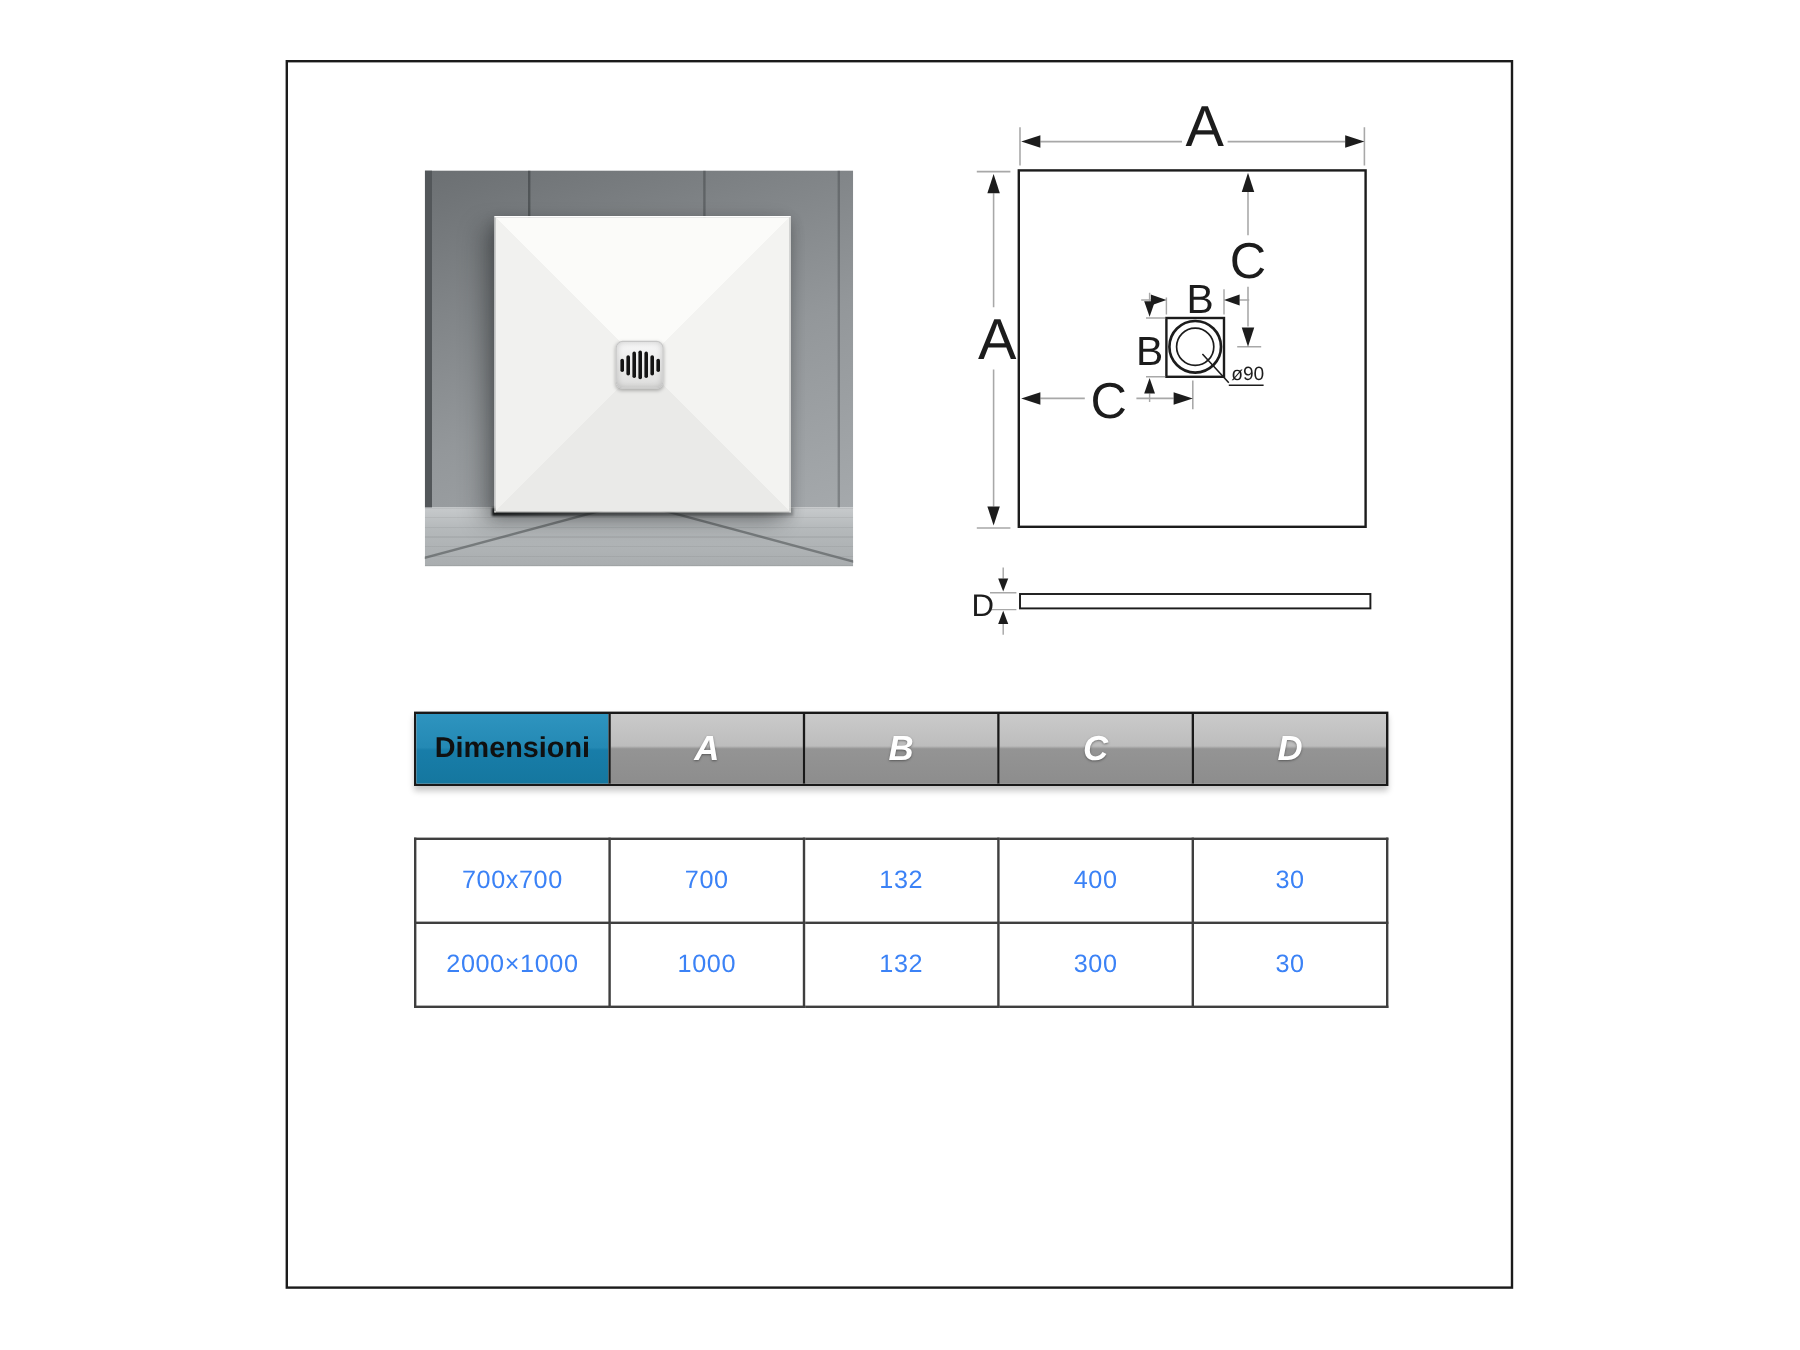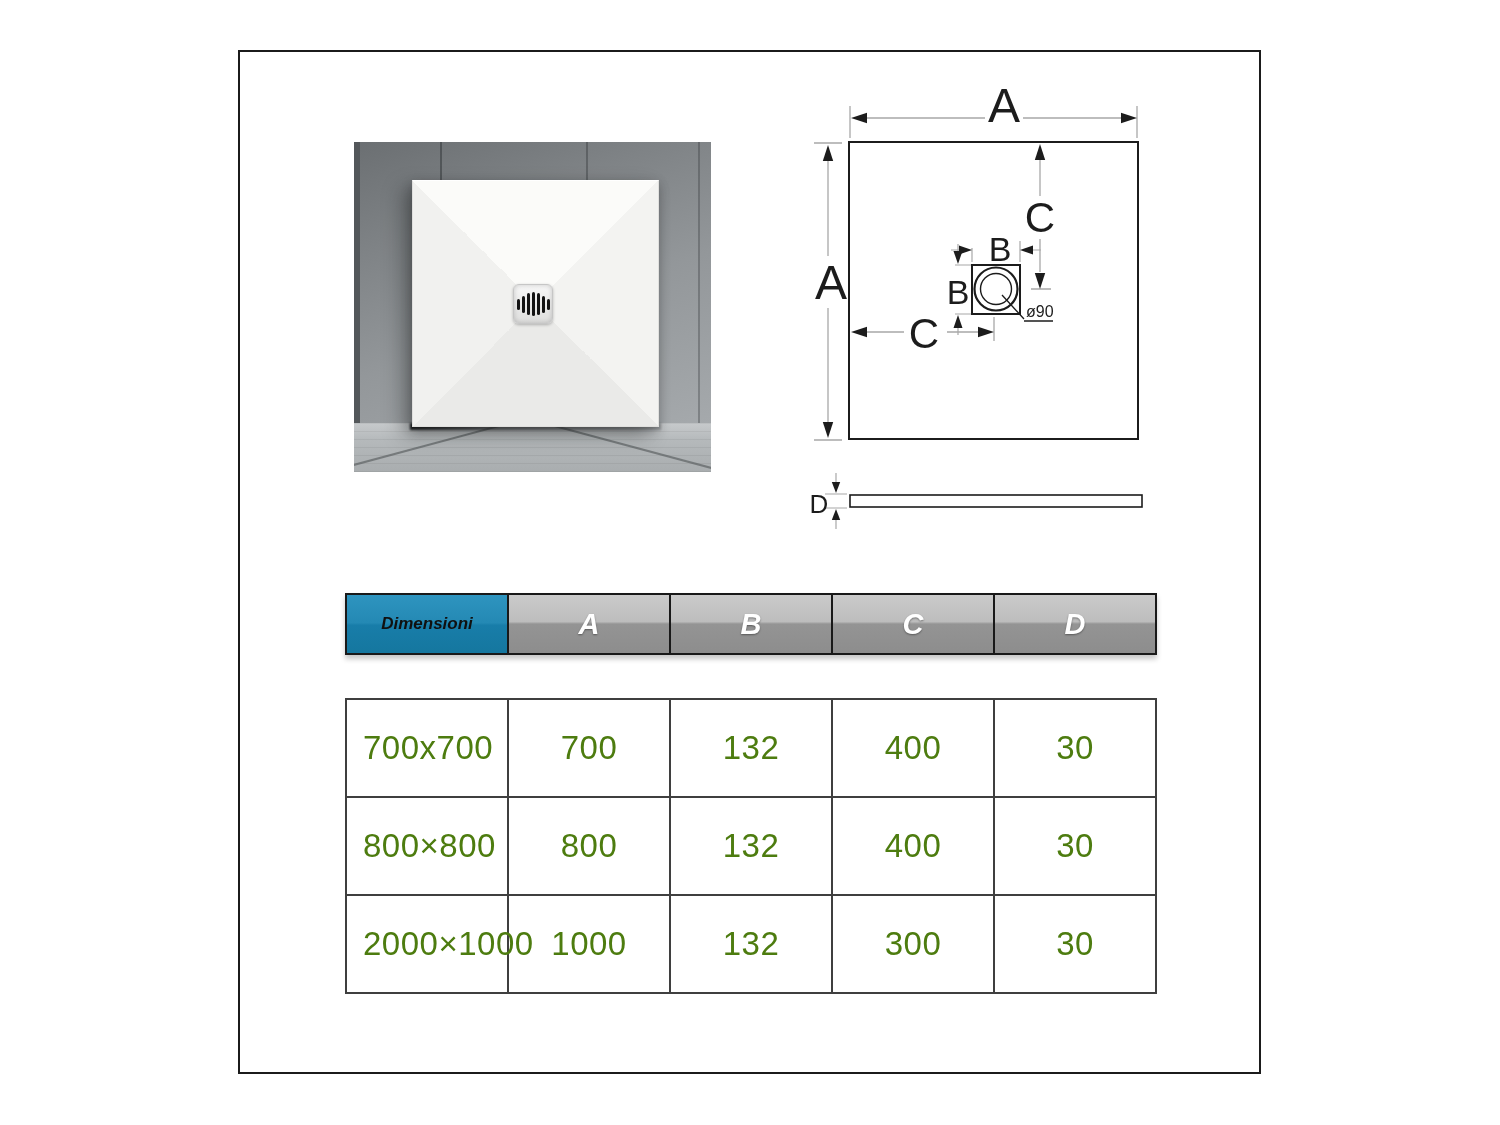--- a/index.html
+++ b/index.html
@@ -43,7 +43,7 @@
        border:2px solid #191919;display:flex;box-shadow:0 4px 5px rgba(0,0,0,.22);}
   .hcell{flex:1;display:flex;align-items:center;justify-content:center;}
   .hblue{background:linear-gradient(180deg,#2e94bf 0%,#2489b4 48%,#187da9 52%,#15779f 100%);
-       color:#101010;font-weight:700;font-size:17px;font-style:italic;}
+       color:#101010;font-weight:700;font-size:24px;}
   .hgray{background:linear-gradient(180deg,#cacaca 0%,#bdbdbd 46%,#949494 50%,#8d8d8d 100%);
        color:#ffffff;font-weight:700;font-style:italic;font-size:29px;
        border-left:2px solid #191919;text-shadow:0 1px 2px rgba(0,0,0,.40);}

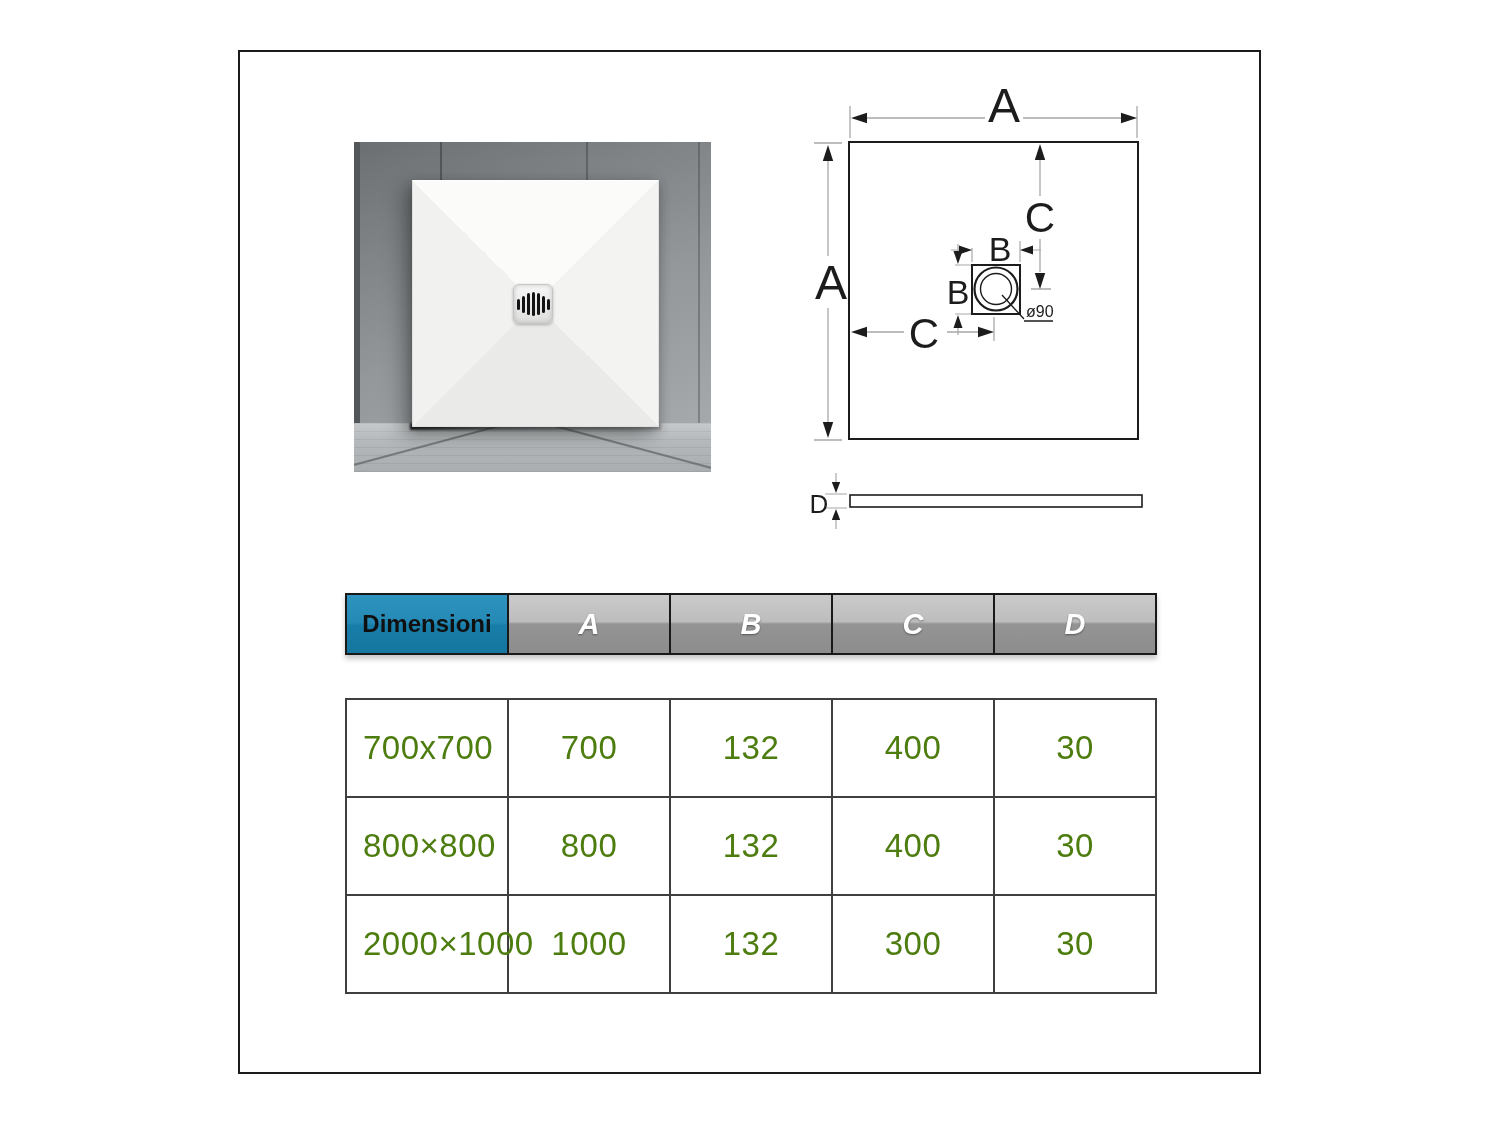--- a/index.html
+++ b/index.html
@@ -51,8 +51,8 @@
   
   .dims{position:absolute;left:345px;top:698px;width:812px;border-collapse:collapse;
         table-layout:fixed;border:2px solid #262626;}
-  .dims td{border:2px solid #3f3f3f;height:64px;padding:16px;text-align:center;
-        vertical-align:middle;font-size:33px;color:#4d7c0f;letter-spacing:.5px;background:#fff;}
+  .dims td{border:2px solid #3f3f3f;height:64px;padding:2px;text-align:center;
+        vertical-align:middle;font-size:21px;color:#3b82f6;letter-spacing:.5px;background:#fff;}
 </style>
 </head>
 <body>

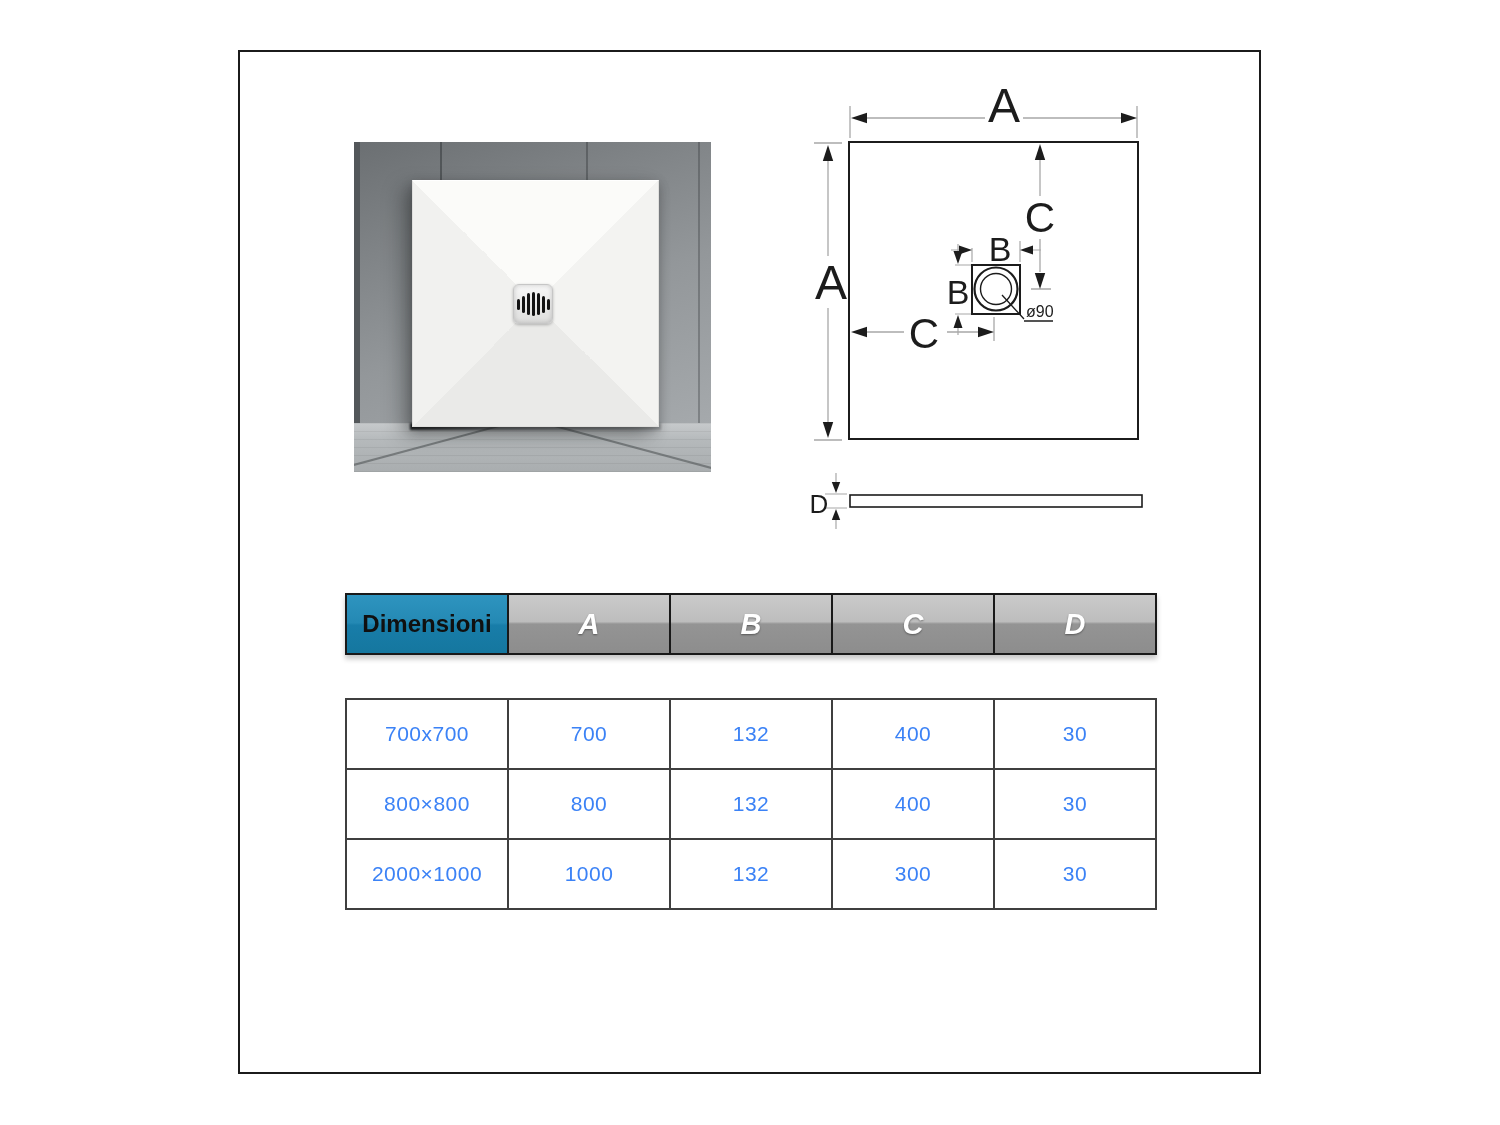--- a/index.html
+++ b/index.html
@@ -162,13 +162,6 @@
       <td>30</td>
     </tr>
     <tr>
-      <td>800×800</td>
-      <td>800</td>
-      <td>132</td>
-      <td>400</td>
-      <td>30</td>
-    </tr>
-    <tr>
       <td>2000×1000</td>
       <td>1000</td>
       <td>132</td>

